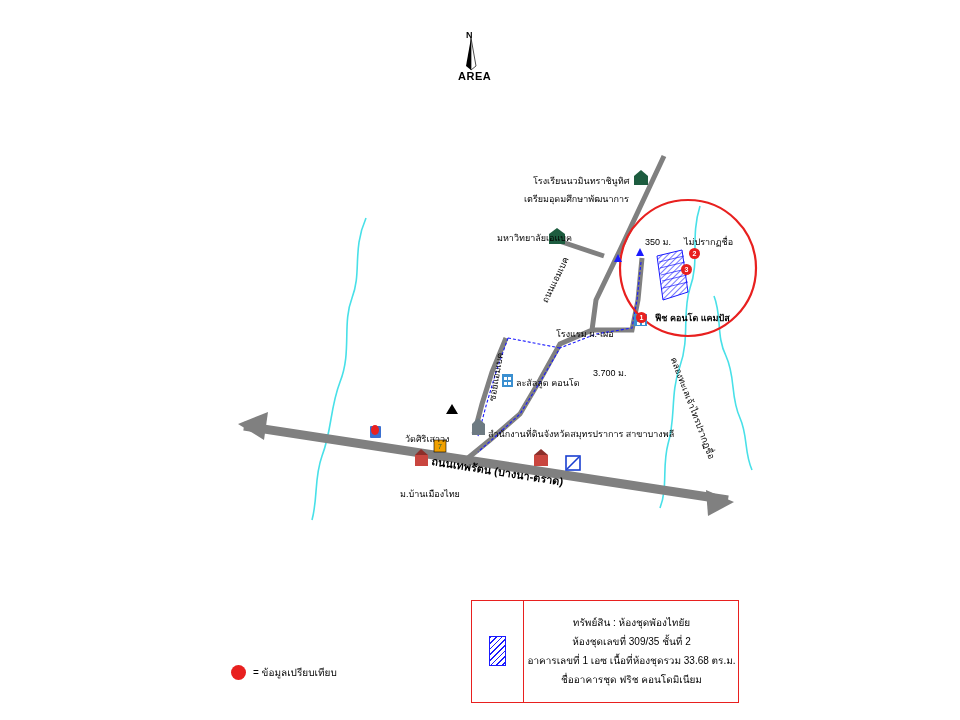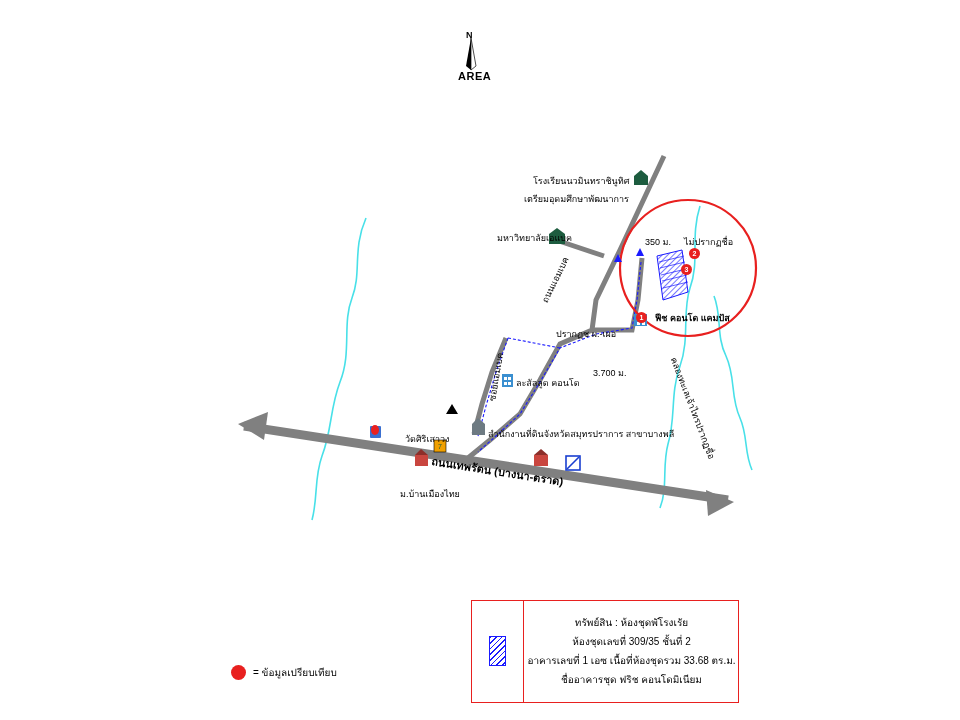--- a/index.html
+++ b/index.html
@@ -257,7 +257,7 @@
 <div class="lbl" style="left:533px; top:176px;">โรงเรียนนวมินทราชินูทิศ</div>
 <div class="lbl" style="left:524px; top:194px;">เตรียมอุดมศึกษาพัฒนาการ</div>
 <div class="lbl" style="left:473px; top:233px;margin-left:24px;">มหาวิทยาลัยเอแบค</div>
-<div class="lbl" style="left:556px; top:329px;">ปรากฏช ผ.-เผอ</div>
+<div class="lbl" style="left:556px; top:329px;">โรงแรม ผ.-เผอ</div>
 <div class="lbl" style="left:516px; top:378px;">ละสัลลูด คอนโด</div>
 <div class="lbl" style="left:488px; top:429px;">สำนักงานที่ดินจังหวัดสมุทรปราการ สาขาบางพลี</div>
 <div class="lbl" style="left:405px; top:405px;margin-top:29px;">วัดศิริเสาวง</div>

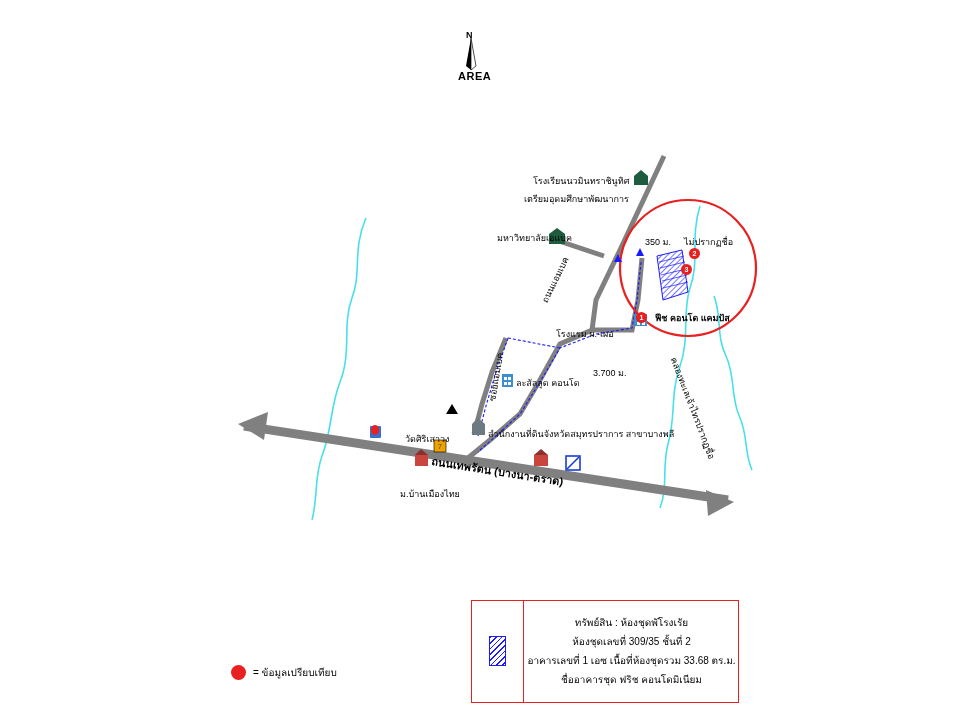--- a/index.html
+++ b/index.html
@@ -285,7 +285,7 @@
     <div id="info-swatch"></div>
   </div>
   <div id="info-lines">
-    <div class="info-line">ทรัพย์สิน : ห้องชุดพัโรงเรัย</div>
+    <div class="info-line">ทรัพย์สิน : ห้องชุดพัองไทยัย</div>
     <div class="info-line">ห้องชุดเลขที่ 309/35   ชั้นที่ 2</div>
     <div class="info-line">อาคารเลขที่ 1 เอซ เนื้อที่ห้องชุดรวม 33.68 ตร.ม.</div>
     <div class="info-line">ชื่ออาคารชุด ฟริช คอนโดมิเนียม</div>

